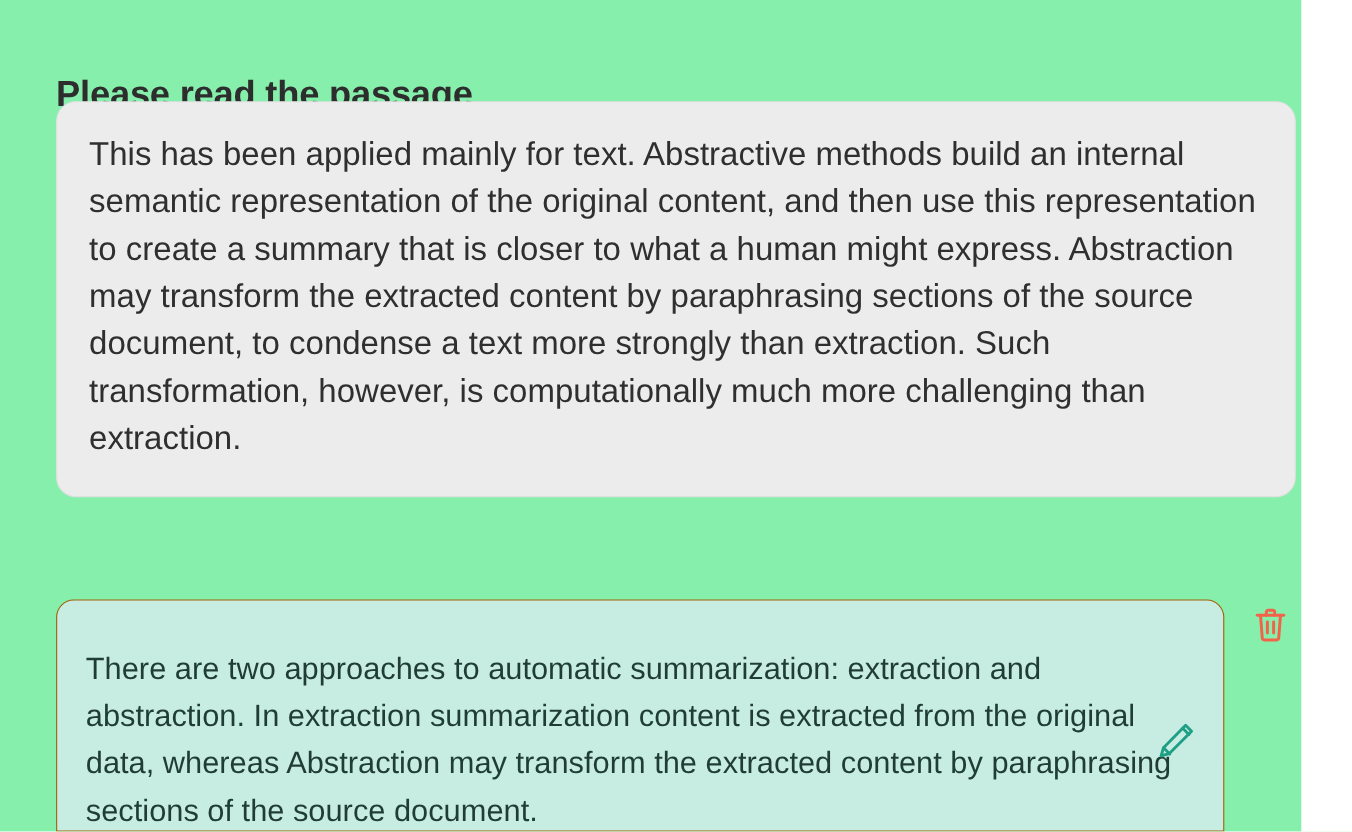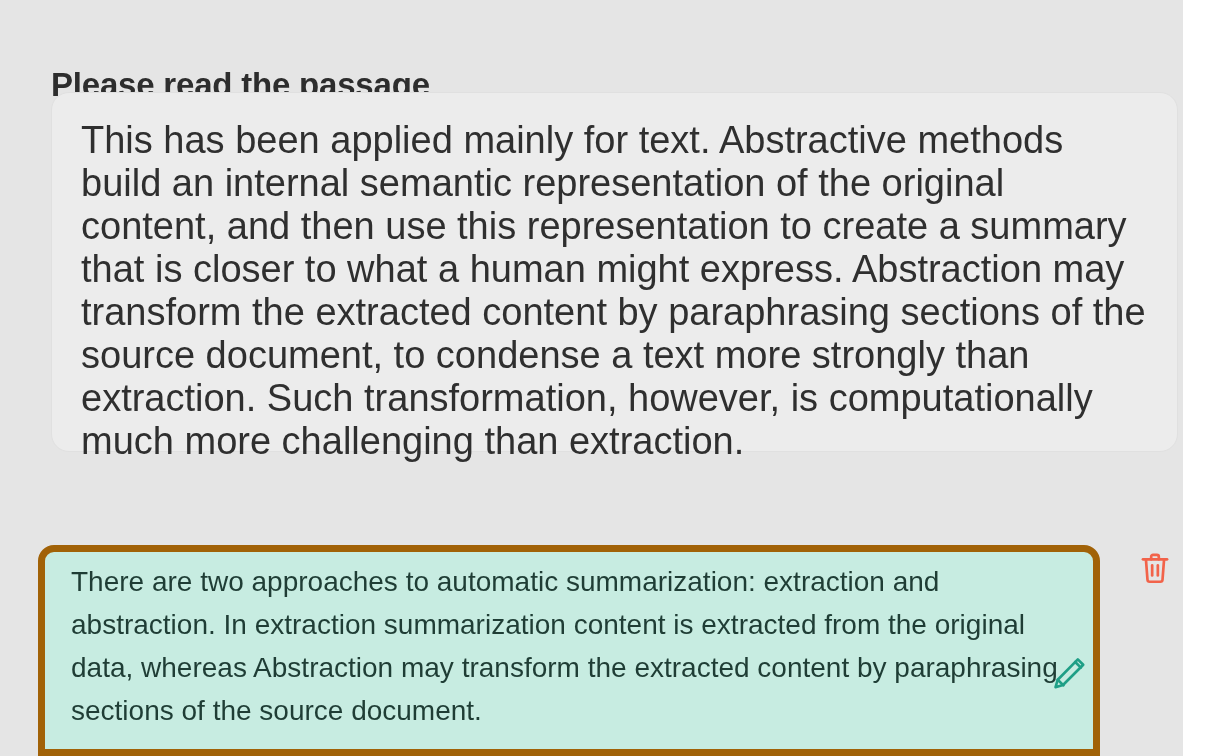--- a/index.html
+++ b/index.html
@@ -16,7 +16,7 @@
     position: relative;
     width: 1183px;
     height: 756px;
-    background: #e5e5e5;
+    background: #86efac;
   }
 
   

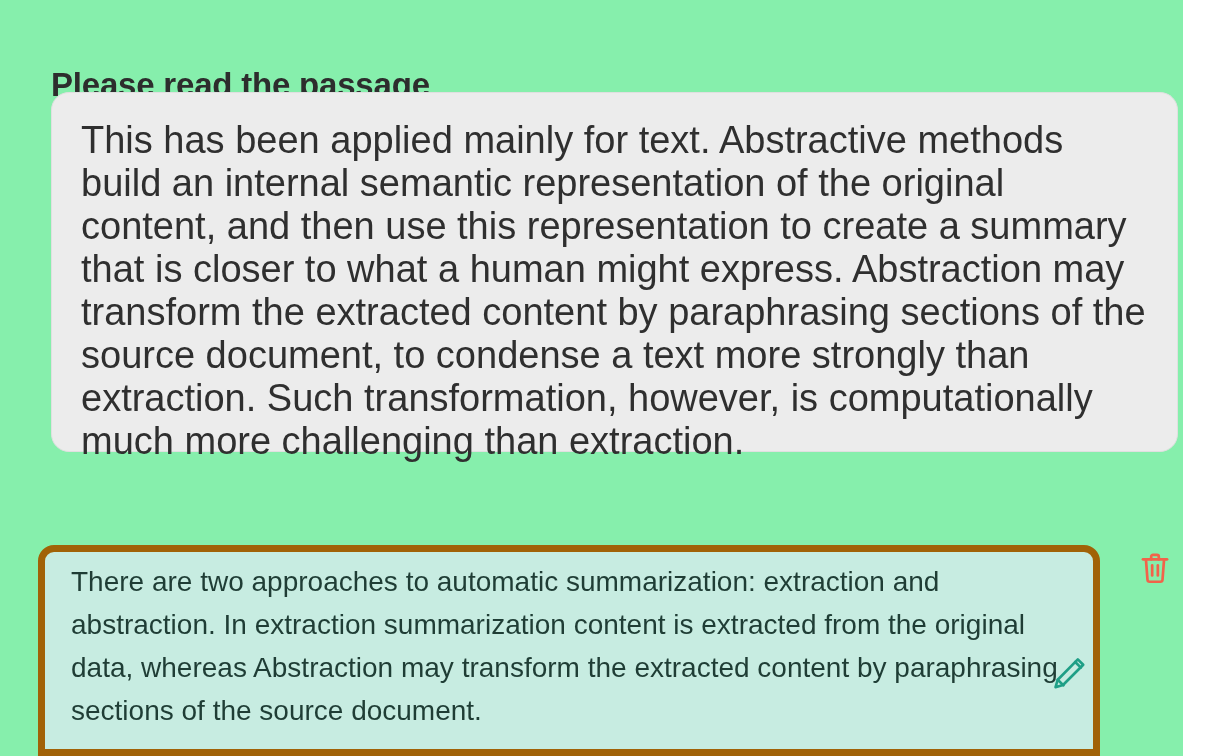--- a/index.html
+++ b/index.html
@@ -50,7 +50,7 @@
     padding: 26px 28px 26px 29px;
   }
   #passage-text {
-    font-size: 38px;
+    font-size: 30px;
     line-height: 43px;
     color: #2f2f2f;
     white-space: pre-wrap;

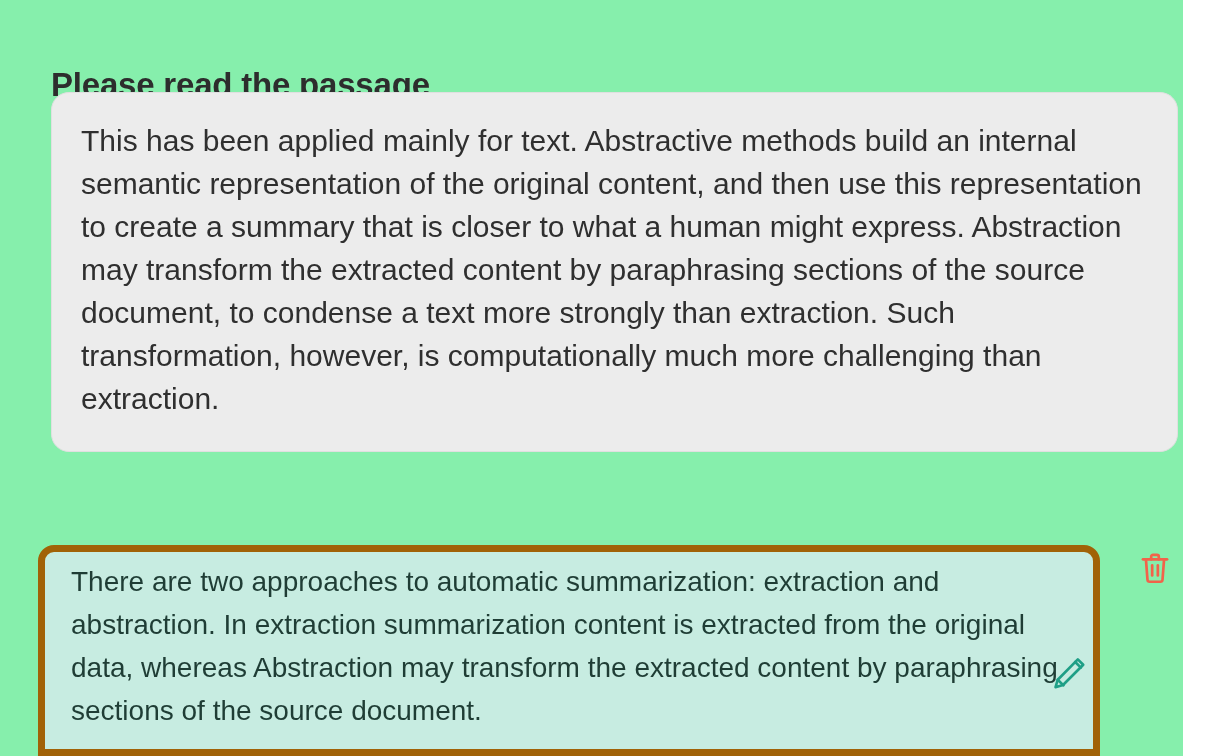--- a/index.html
+++ b/index.html
@@ -60,17 +60,17 @@
   
   #summary-box {
     position: absolute;
-    left: 38px;
+    left: 51px;
     top: 545px;
     width: 1062px;
     height: 211px;
     background: #c7ece1;
-    border: 7px solid #a16207;
+    border: 1px solid #a16207;
     border-top-left-radius: 16px;
     border-top-right-radius: 16px;
     border-bottom-left-radius: 0;
     border-bottom-right-radius: 0;
-    padding: 8px 26px 0 26px;
+    padding: 40px 26px 0 26px;
     overflow: hidden;
   }
   #summary-text {

